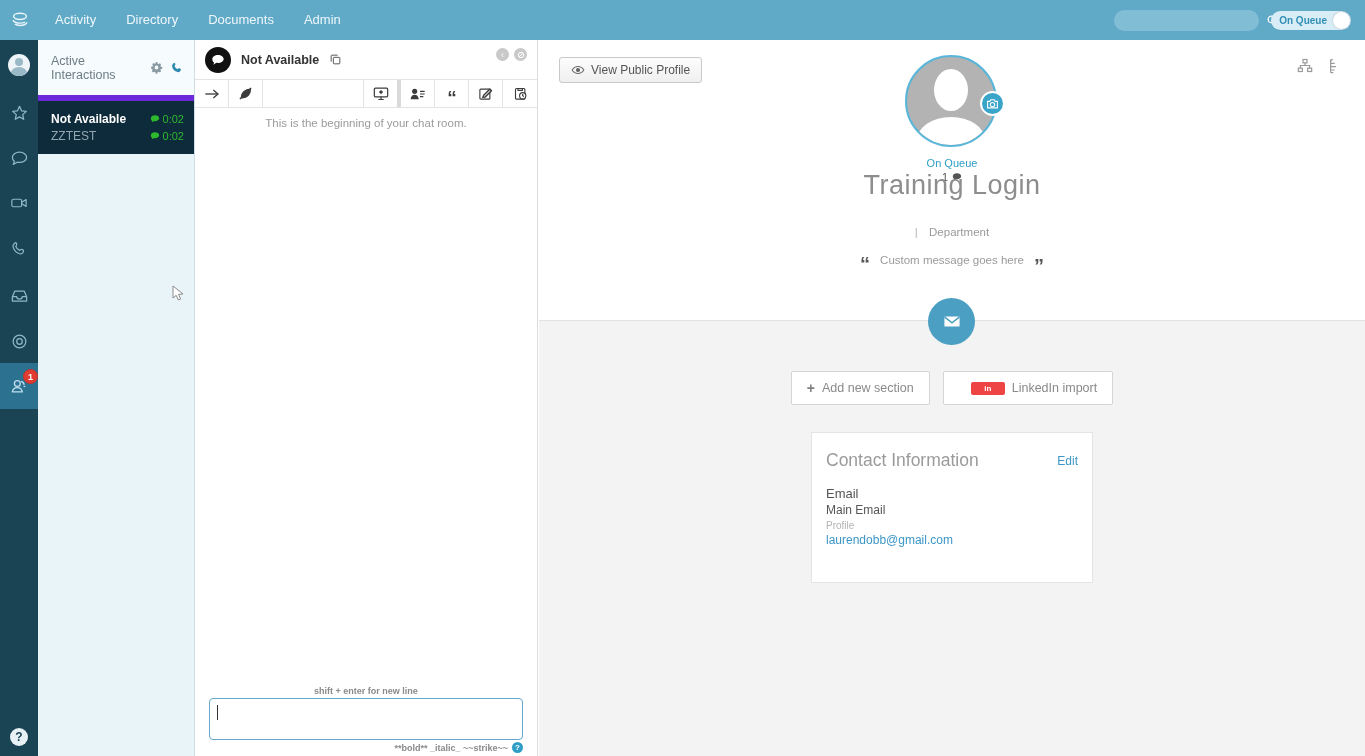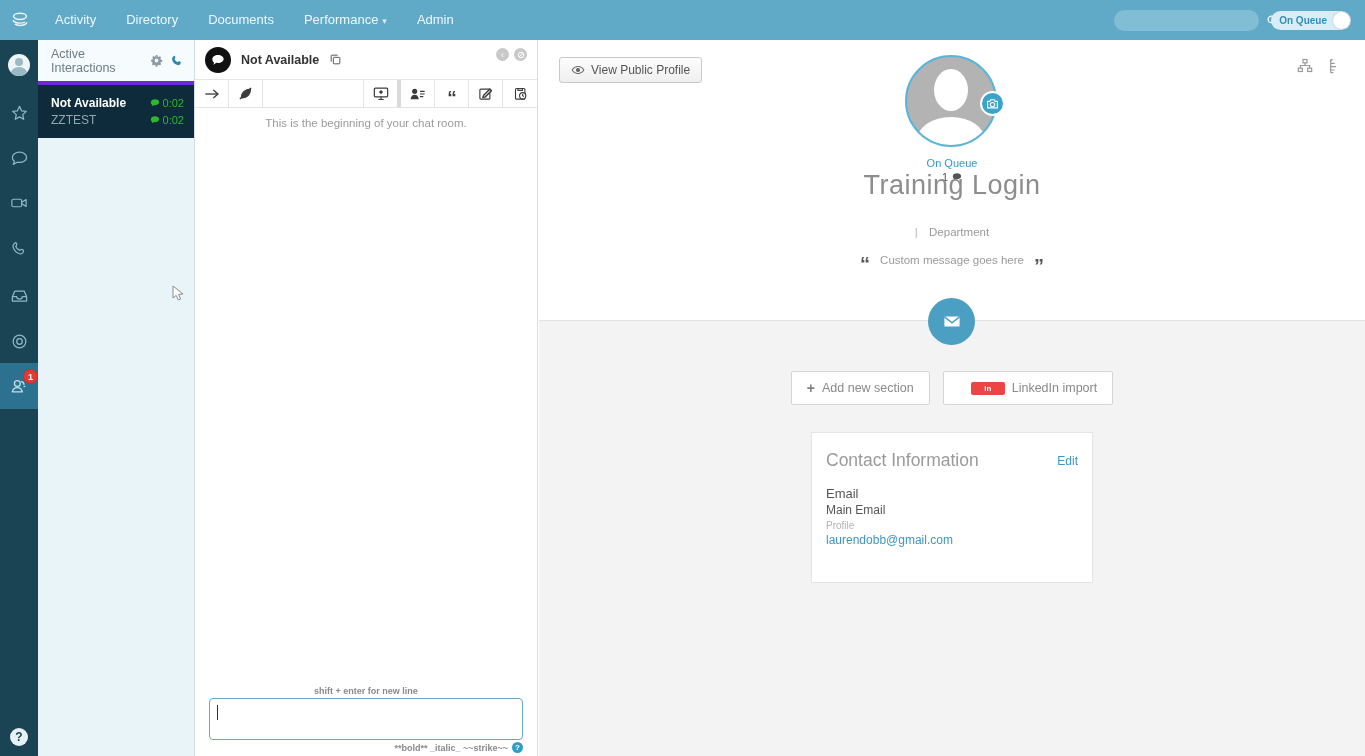--- a/index.html
+++ b/index.html
@@ -113,7 +113,6 @@
   <div class="nav-item"><span>Activity</span></div>
   <div class="nav-item"><span>Directory</span></div>
   <div class="nav-item"><span>Documents</span></div>
-  <div class="nav-item"><span>Performance</span><span class="nav-caret">▾</span></div>
   <div class="nav-item"><span>Admin</span></div>
   <div class="nav-right">
     <div class="search-box">

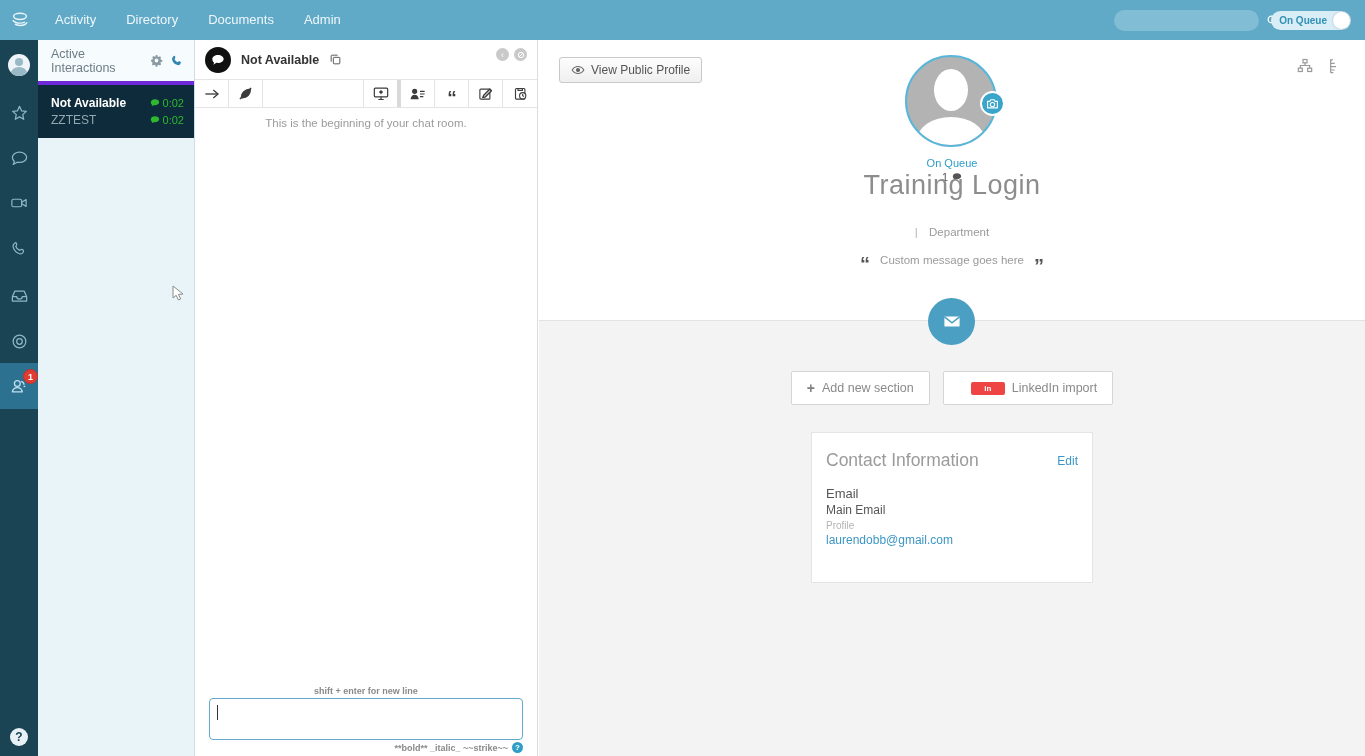--- a/index.html
+++ b/index.html
@@ -29,7 +29,7 @@
 
   
   .interactions { position:absolute; left:38px; top:40px; width:157px; height:716px; background:#e9f4f9; border-right:1px solid #cfdde4; }
-  .inter-head { height:45px; background:#f6fbfd; display:flex; align-items:center; padding:0 10px 0 13px; border-bottom:4px solid #6d28d9; }
+  .inter-head { height:61px; background:#f6fbfd; display:flex; align-items:center; padding:0 10px 0 13px; border-bottom:6px solid #6d28d9; }
   .inter-title { color:#6d7d85; font-size:12.5px; flex:1; }
   .inter-head .hicon { margin-left:7px; cursor:pointer; display:flex; }
   .inter-card { background:#0d2b3a; padding:9px 10px 10px 13px; cursor:pointer; }

